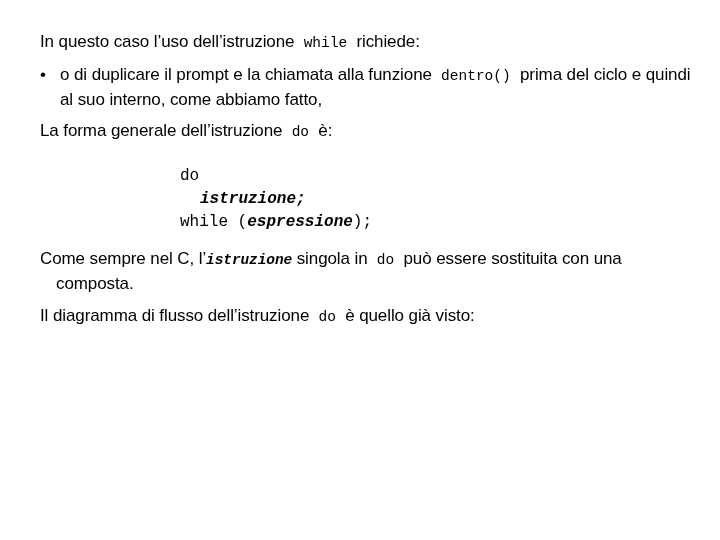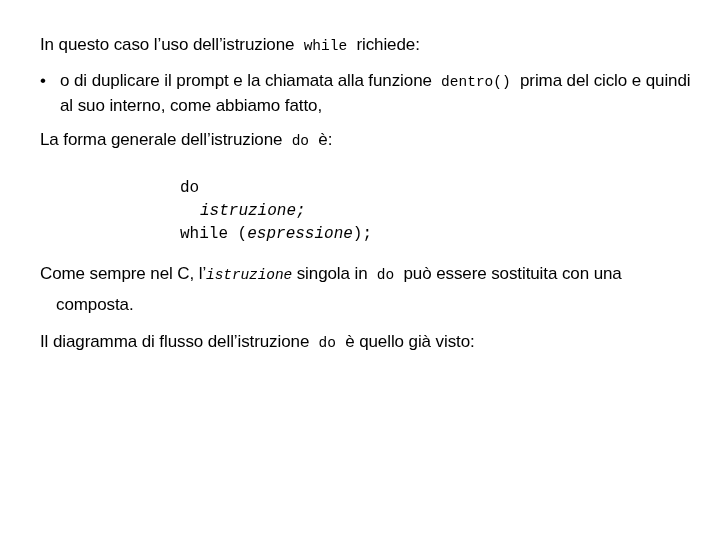--- a/index.html
+++ b/index.html
@@ -27,7 +27,7 @@
   
   .para {
     font-size: 17px;
-    line-height: 29px;
+    line-height: 24px;
     letter-spacing: -0.1px;
     margin: 0 0 8px 0;
     padding: 0;

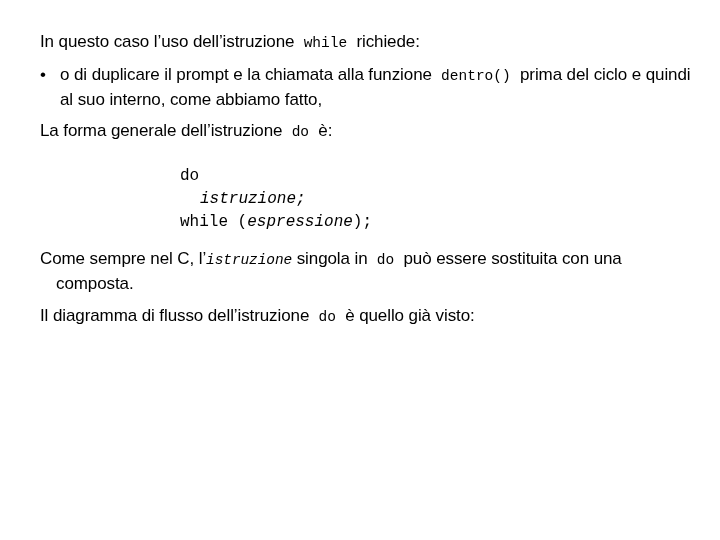--- a/index.html
+++ b/index.html
@@ -85,7 +85,7 @@
   }
   .codeblock .ph {
     font-style: italic;
-    font-weight: normal;
+    font-weight: bold;
   }
 </style>
 </head>

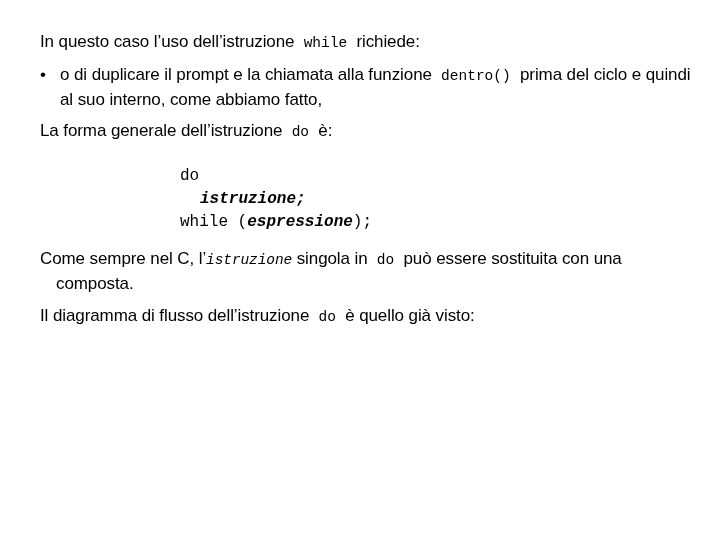--- a/index.html
+++ b/index.html
@@ -68,7 +68,7 @@
     font-family: "Liberation Mono", "DejaVu Sans Mono", monospace;
     font-size: 14.5px;
     font-style: italic;
-    font-weight: normal;
+    font-weight: bold;
   }
 
   

